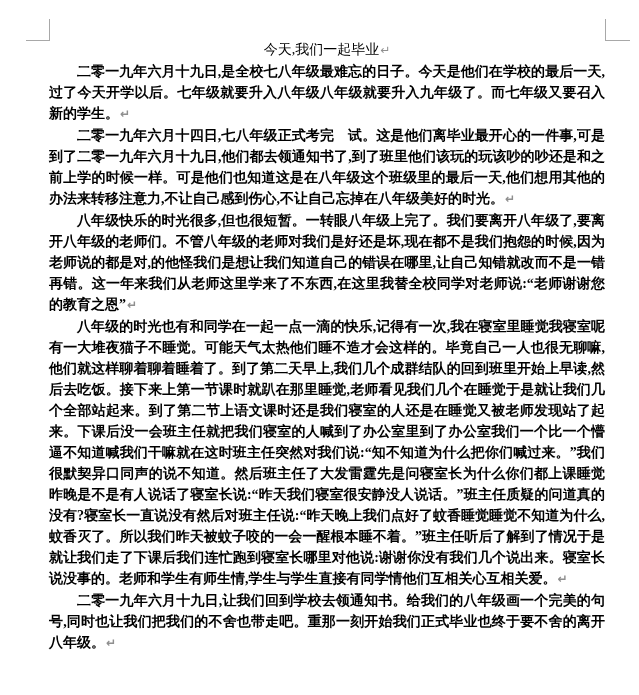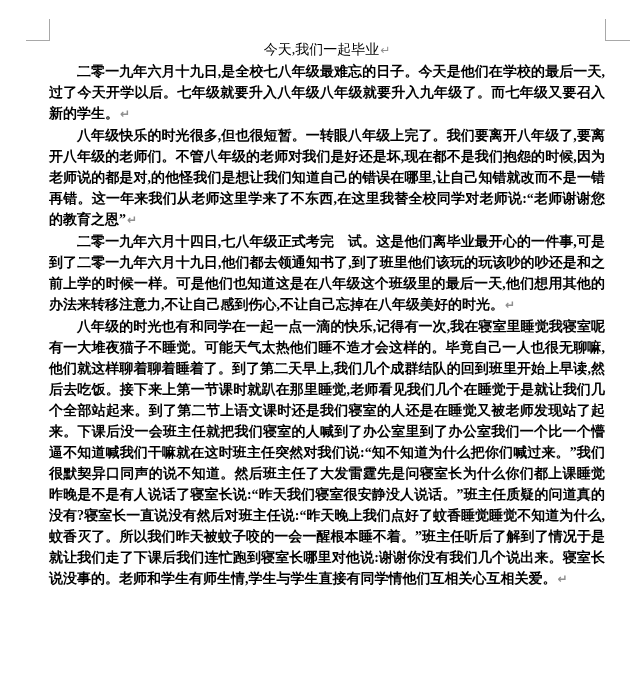--- a/index.html
+++ b/index.html
@@ -78,9 +78,9 @@
 
     <p class="para"><span>二零一九年六月十九日,是全校七八年级最难忘的日子。今天是他们在学校的最后一天,过了今天开学以后。七年级就要升入八年级八年级就要升入九年级了。而七年级又要召入新的学生。</span><span class="pmark">↵</span></p>
 
+    <p class="para"><span>二零一九年六月十四日,七八年级正式考完　试。这是他们离毕业最开心的一件事,可是到了二零一九年六月十九日,他们都去领通知书了,到了班里他们该玩的玩该吵的吵还是和之前上学的时候一样。可是他们也知道这是在八年级这个班级里的最后一天,他们想用其他的办法来转移注意力,不让自己感到伤心,不让自己忘掉在八年级美好的时光。</span><span class="pmark">↵</span></p>
+
     <p class="para"><span>八年级快乐的时光很多,但也很短暂。一转眼八年级上完了。我们要离开八年级了,要离开八年级的老师们。不管八年级的老师对我们是好还是坏,现在都不是我们抱怨的时候,因为老师说的都是对,的他怪我们是想让我们知道自己的错误在哪里,让自己知错就改而不是一错再错。这一年来我们从老师这里学来了不东西,在这里我替全校同学对老师说:“老师谢谢您的教育之恩”</span><span class="pmark">↵</span></p>
-
-    <p class="para"><span>二零一九年六月十四日,七八年级正式考完　试。这是他们离毕业最开心的一件事,可是到了二零一九年六月十九日,他们都去领通知书了,到了班里他们该玩的玩该吵的吵还是和之前上学的时候一样。可是他们也知道这是在八年级这个班级里的最后一天,他们想用其他的办法来转移注意力,不让自己感到伤心,不让自己忘掉在八年级美好的时光。</span><span class="pmark">↵</span></p>
 
     <p class="para"><span>八年级的时光也有和同学在一起一点一滴的快乐,记得有一次,我在寝室里睡觉我寝室呢有一大堆夜猫子不睡觉。可能天气太热他们睡不造才会这样的。毕竟自己一人也很无聊嘛,他们就这样聊着聊着睡着了。到了第二天早上,我们几个成群结队的回到班里开始上早读,然后去吃饭。接下来上第一节课时就趴在那里睡觉,老师看见我们几个在睡觉于是就让我们几个全部站起来。到了第二节上语文课时还是我们寝室的人还是在睡觉又被老师发现站了起来。下课后没一会班主任就把我们寝室的人喊到了办公室里到了办公室我们一个比一个懵逼不知道喊我们干嘛就在这时班主任突然对我们说:“知不知道为什么把你们喊过来。”我们很默契异口同声的说不知道。然后班主任了大发雷霆先是问寝室长为什么你们都上课睡觉昨晚是不是有人说话了寝室长说:“昨天我们寝室很安静没人说话。”班主任质疑的问道真的没有?寝室长一直说没有然后对班主任说:“昨天晚上我们点好了蚊香睡觉睡觉不知道为什么,蚊香灭了。所以我们昨天被蚊子咬的一会一醒根本睡不着。”班主任听后了解到了情况于是就让我们走了下课后我们连忙跑到寝室长哪里对他说:谢谢你没有我们几个说出来。寝室长说没事的。老师和学生有师生情,学生与学生直接有同学情他们互相关心互相关爱。</span><span class="pmark">↵</span></p>
 

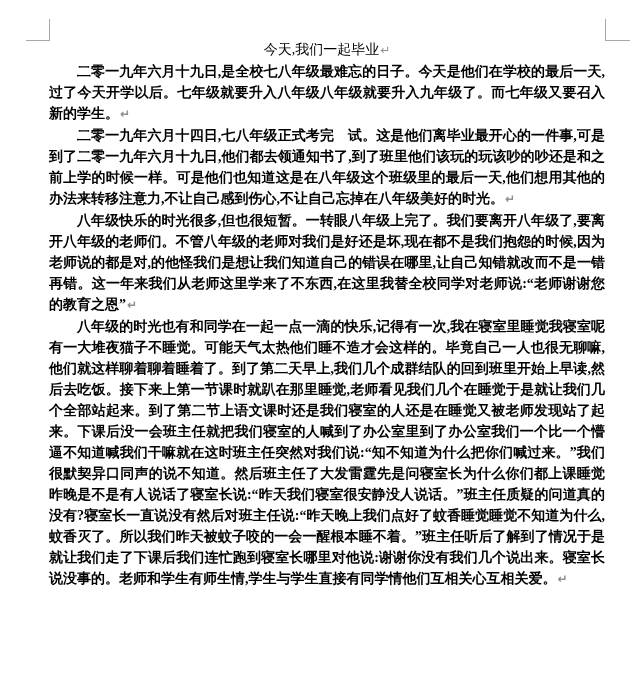--- a/index.html
+++ b/index.html
@@ -84,6 +84,7 @@
 
     <p class="para"><span>八年级的时光也有和同学在一起一点一滴的快乐,记得有一次,我在寝室里睡觉我寝室呢有一大堆夜猫子不睡觉。可能天气太热他们睡不造才会这样的。毕竟自己一人也很无聊嘛,他们就这样聊着聊着睡着了。到了第二天早上,我们几个成群结队的回到班里开始上早读,然后去吃饭。接下来上第一节课时就趴在那里睡觉,老师看见我们几个在睡觉于是就让我们几个全部站起来。到了第二节上语文课时还是我们寝室的人还是在睡觉又被老师发现站了起来。下课后没一会班主任就把我们寝室的人喊到了办公室里到了办公室我们一个比一个懵逼不知道喊我们干嘛就在这时班主任突然对我们说:“知不知道为什么把你们喊过来。”我们很默契异口同声的说不知道。然后班主任了大发雷霆先是问寝室长为什么你们都上课睡觉昨晚是不是有人说话了寝室长说:“昨天我们寝室很安静没人说话。”班主任质疑的问道真的没有?寝室长一直说没有然后对班主任说:“昨天晚上我们点好了蚊香睡觉睡觉不知道为什么,蚊香灭了。所以我们昨天被蚊子咬的一会一醒根本睡不着。”班主任听后了解到了情况于是就让我们走了下课后我们连忙跑到寝室长哪里对他说:谢谢你没有我们几个说出来。寝室长说没事的。老师和学生有师生情,学生与学生直接有同学情他们互相关心互相关爱。</span><span class="pmark">↵</span></p>
 
+    <p class="para"><span>二零一九年六月十九日,让我们回到学校去领通知书。给我们的八年级画一个完美的句号,同时也让我们把我们的不舍也带走吧。重那一刻开始我们正式毕业也终于要不舍的离开八年级。</span><span class="pmark">↵</span></p>
   </div>
 </div>
 

